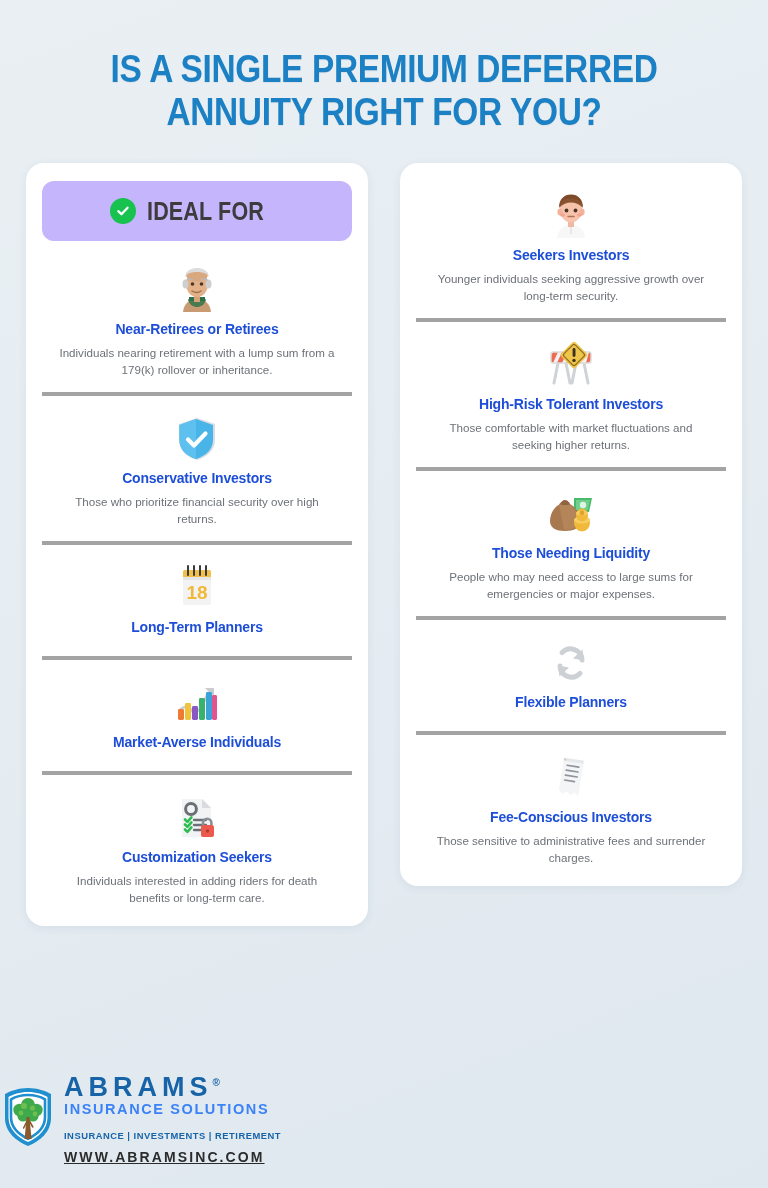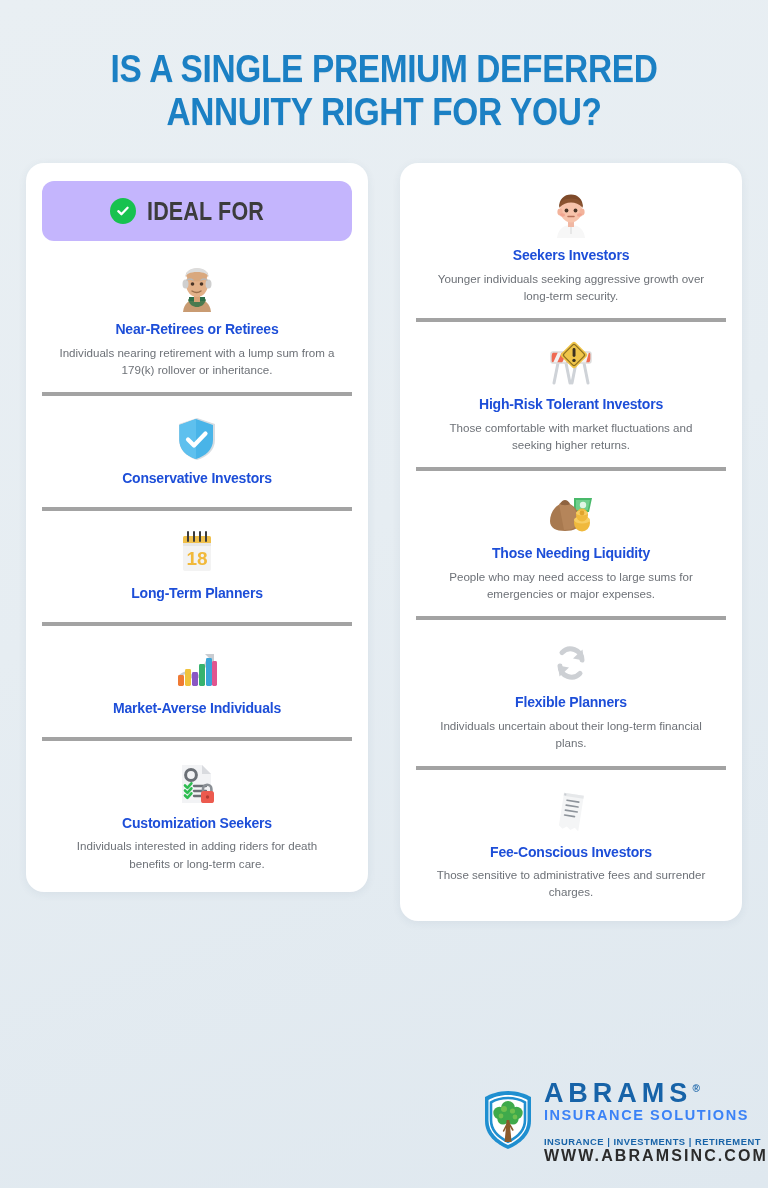--- a/index.html
+++ b/index.html
@@ -219,6 +219,7 @@
         </svg>
       </div>
       <div class="item-title">Conservative Investors</div>
+      <div class="item-desc">Those who prioritize financial security over high returns.</div>
     </div>
 
     <div class="item">

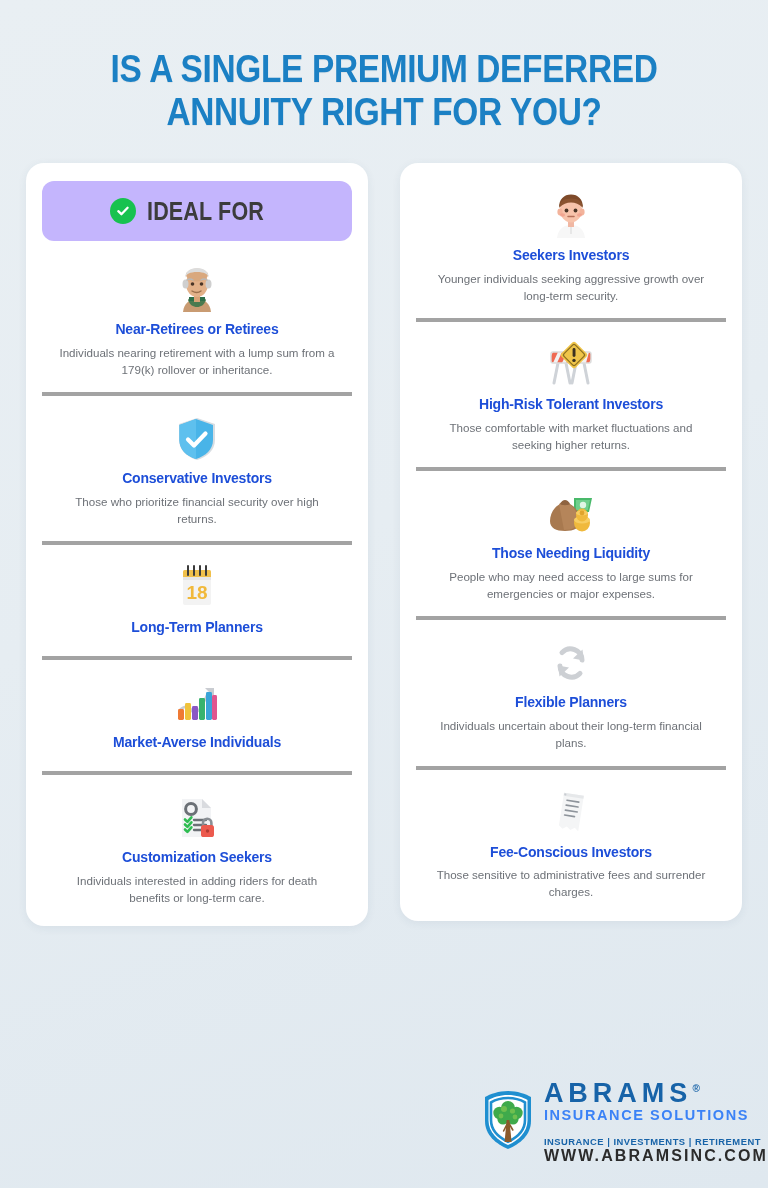--- a/index.html
+++ b/index.html
@@ -365,7 +365,6 @@
         </svg>
       </div>
       <div class="item-title">Flexible Planners</div>
-      <div class="item-desc">Individuals uncertain about their long-term financial plans.</div>
     </div>
 
     <div class="item">

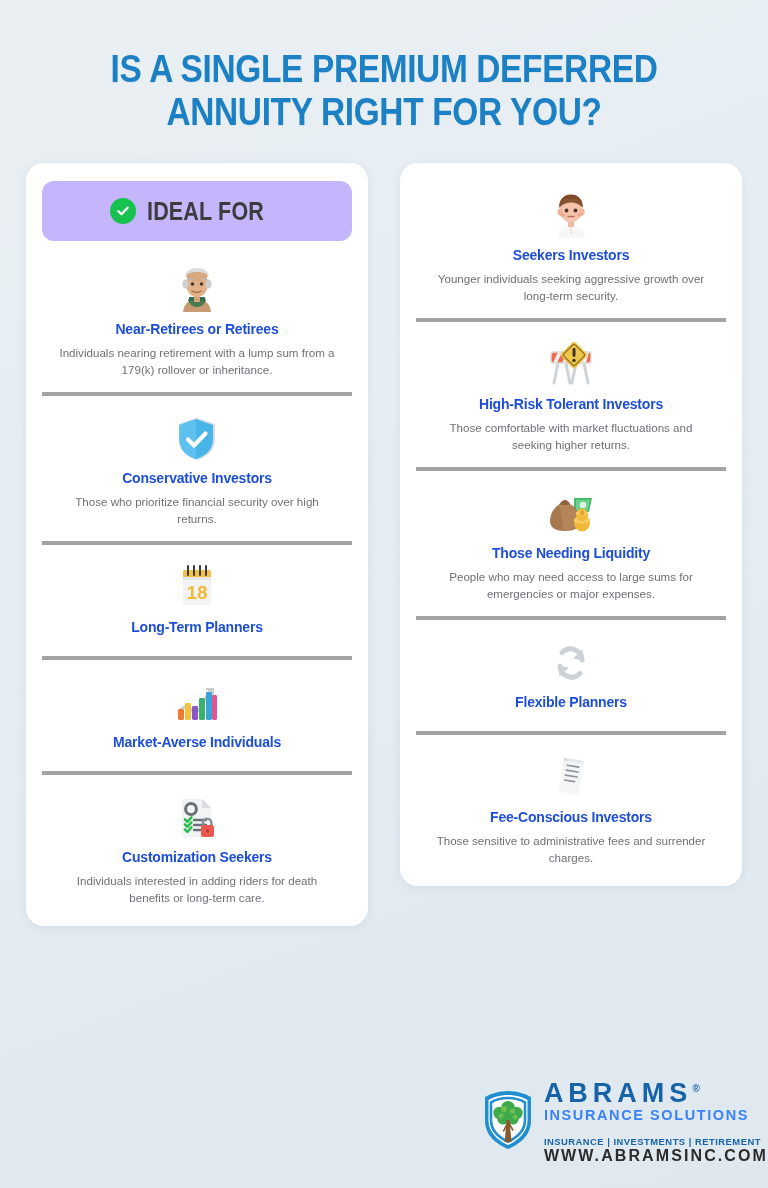--- a/index.html
+++ b/index.html
@@ -122,7 +122,7 @@
     right: 0;
     bottom: 24px;
     display: flex;
-    justify-content: flex-end;
+    justify-content: flex-start;
   }
   .logo {
     display: flex;

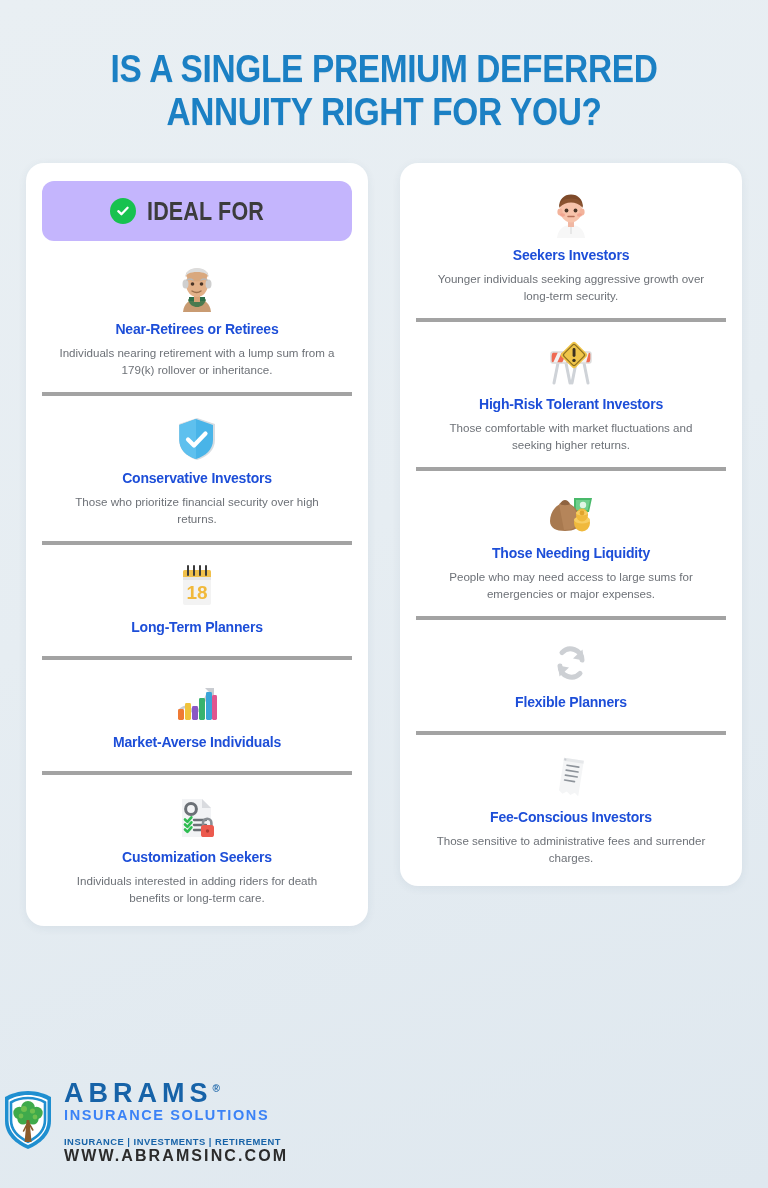--- a/index.html
+++ b/index.html
@@ -160,11 +160,12 @@
     margin-top: 14px;
   }
   .logo-url {
-    font-size: 16px;
+    font-size: 14px;
     font-weight: 700;
     color: #2b2b2b;
     letter-spacing: 2.1px;
-    margin-top: 2px;
+    margin-top: 10px;
+    text-decoration: underline;
   }
 </style>
 </head>

